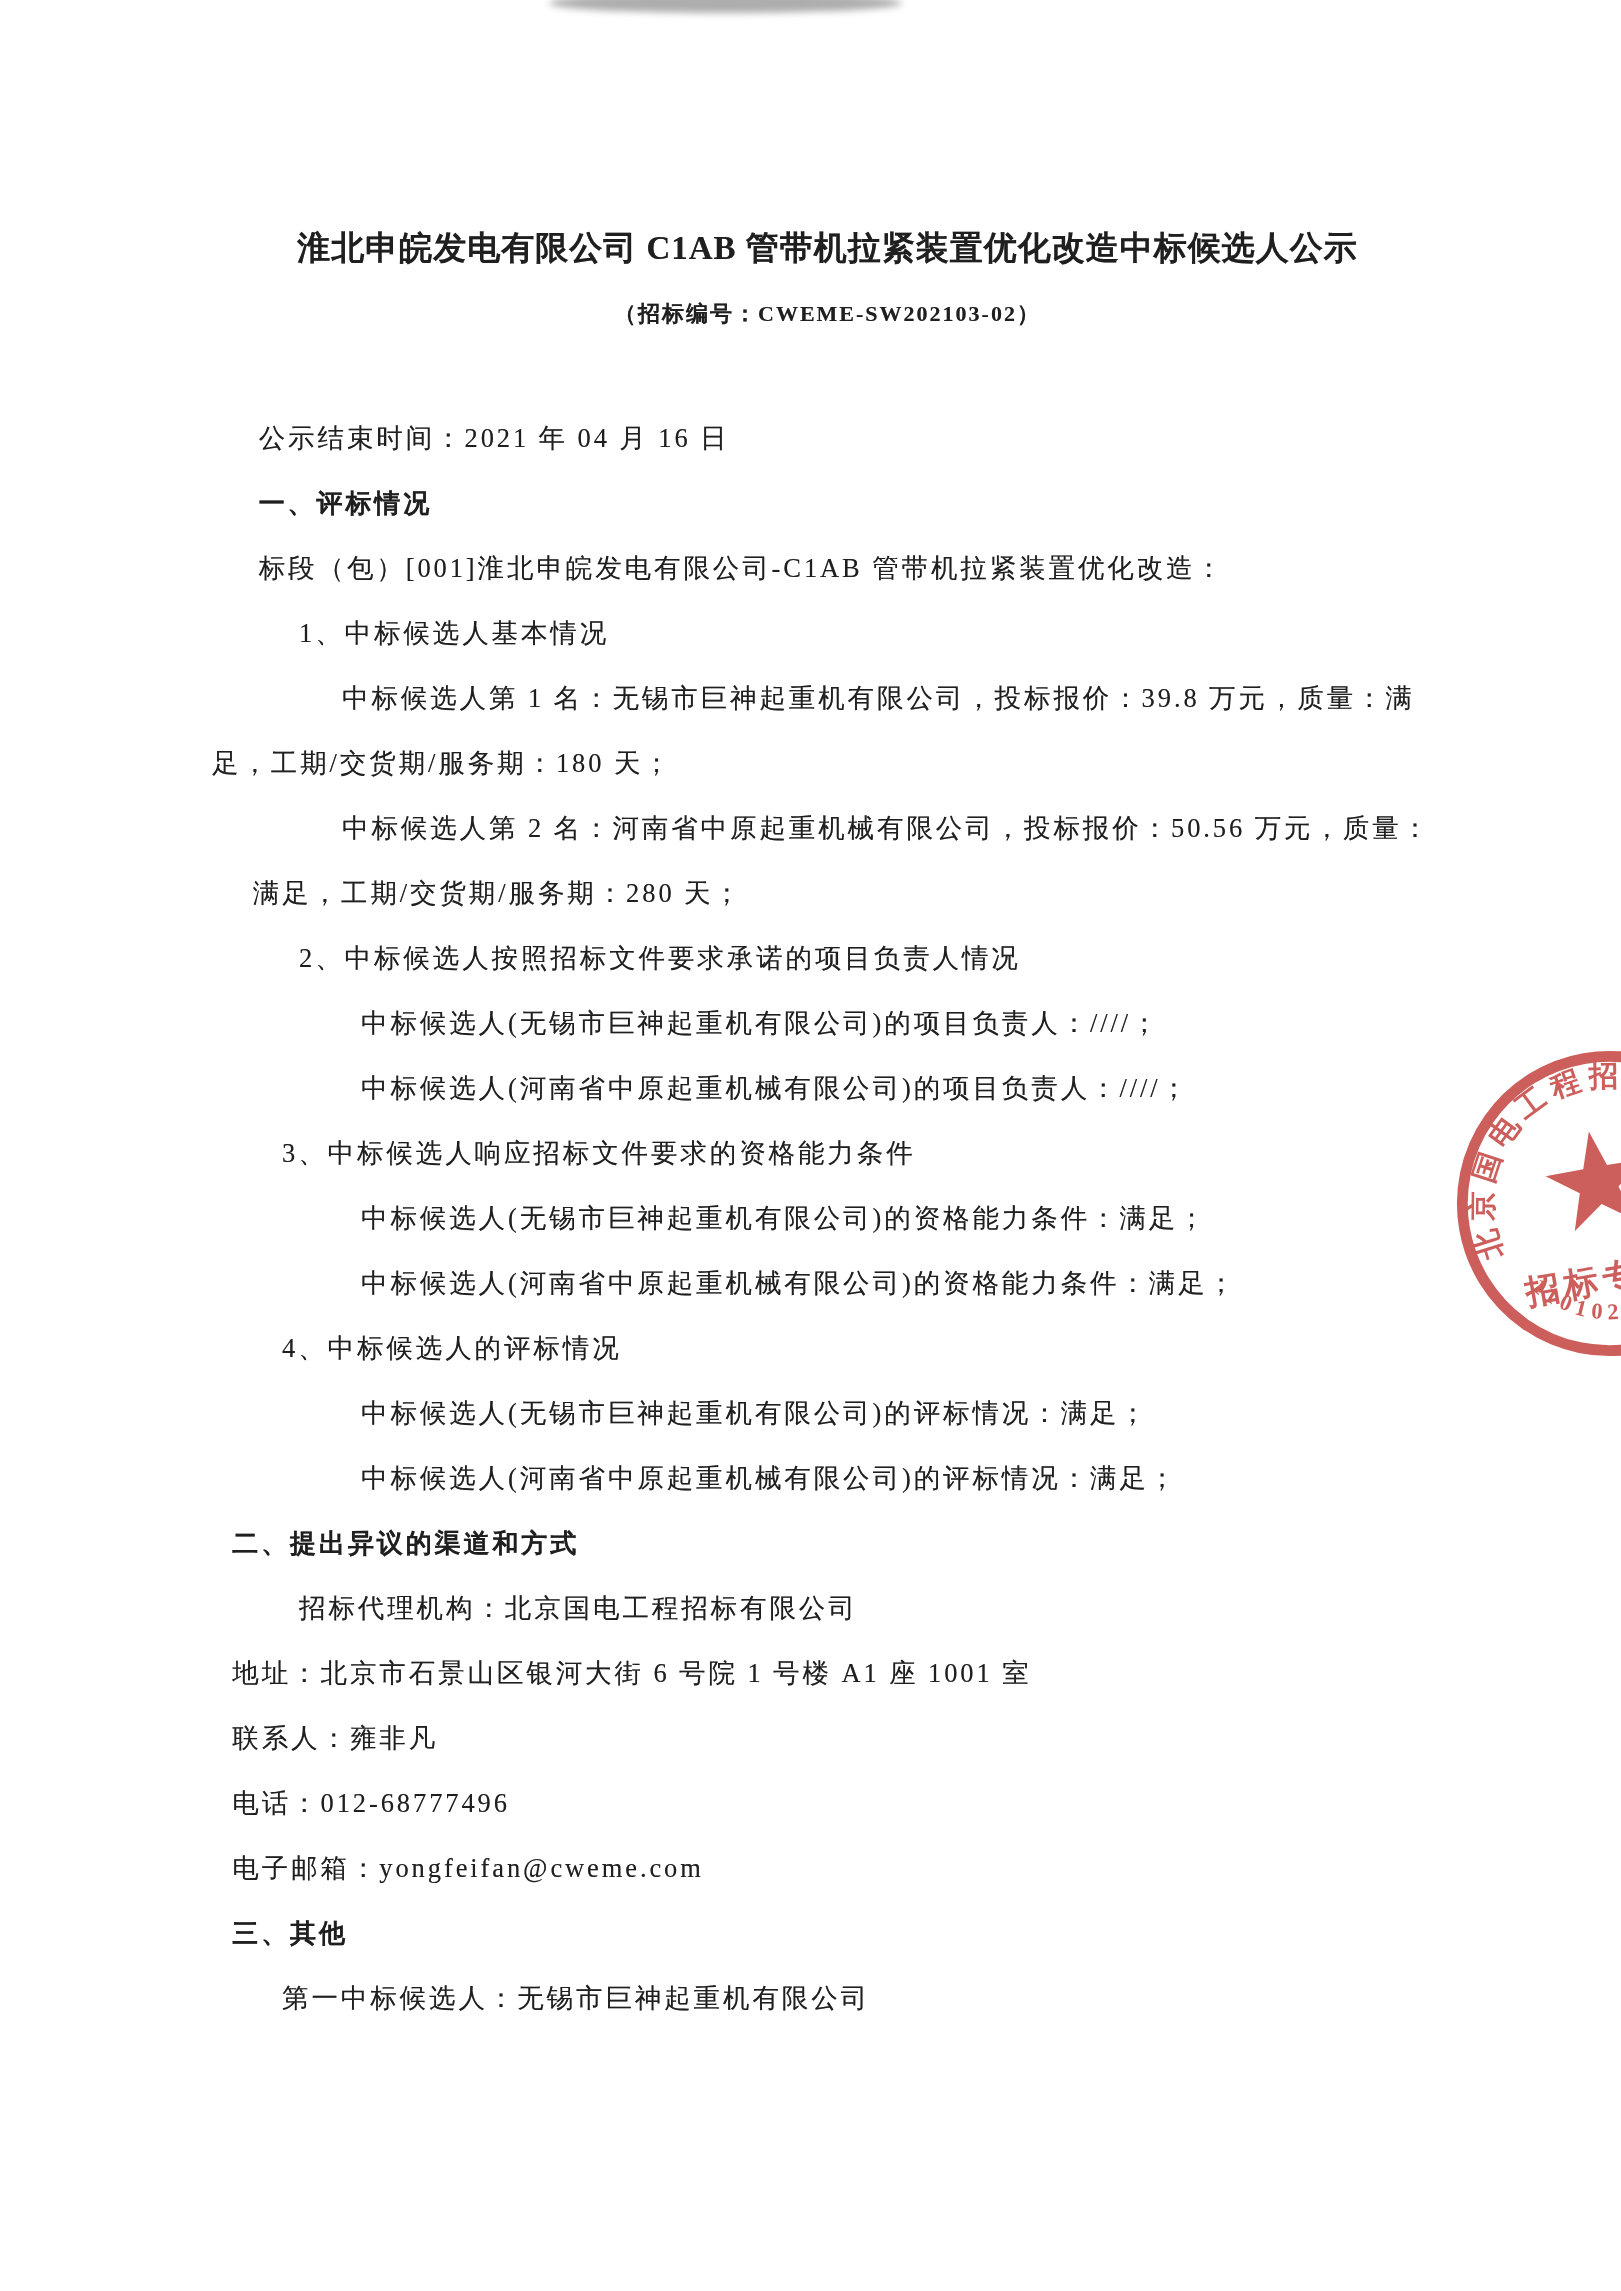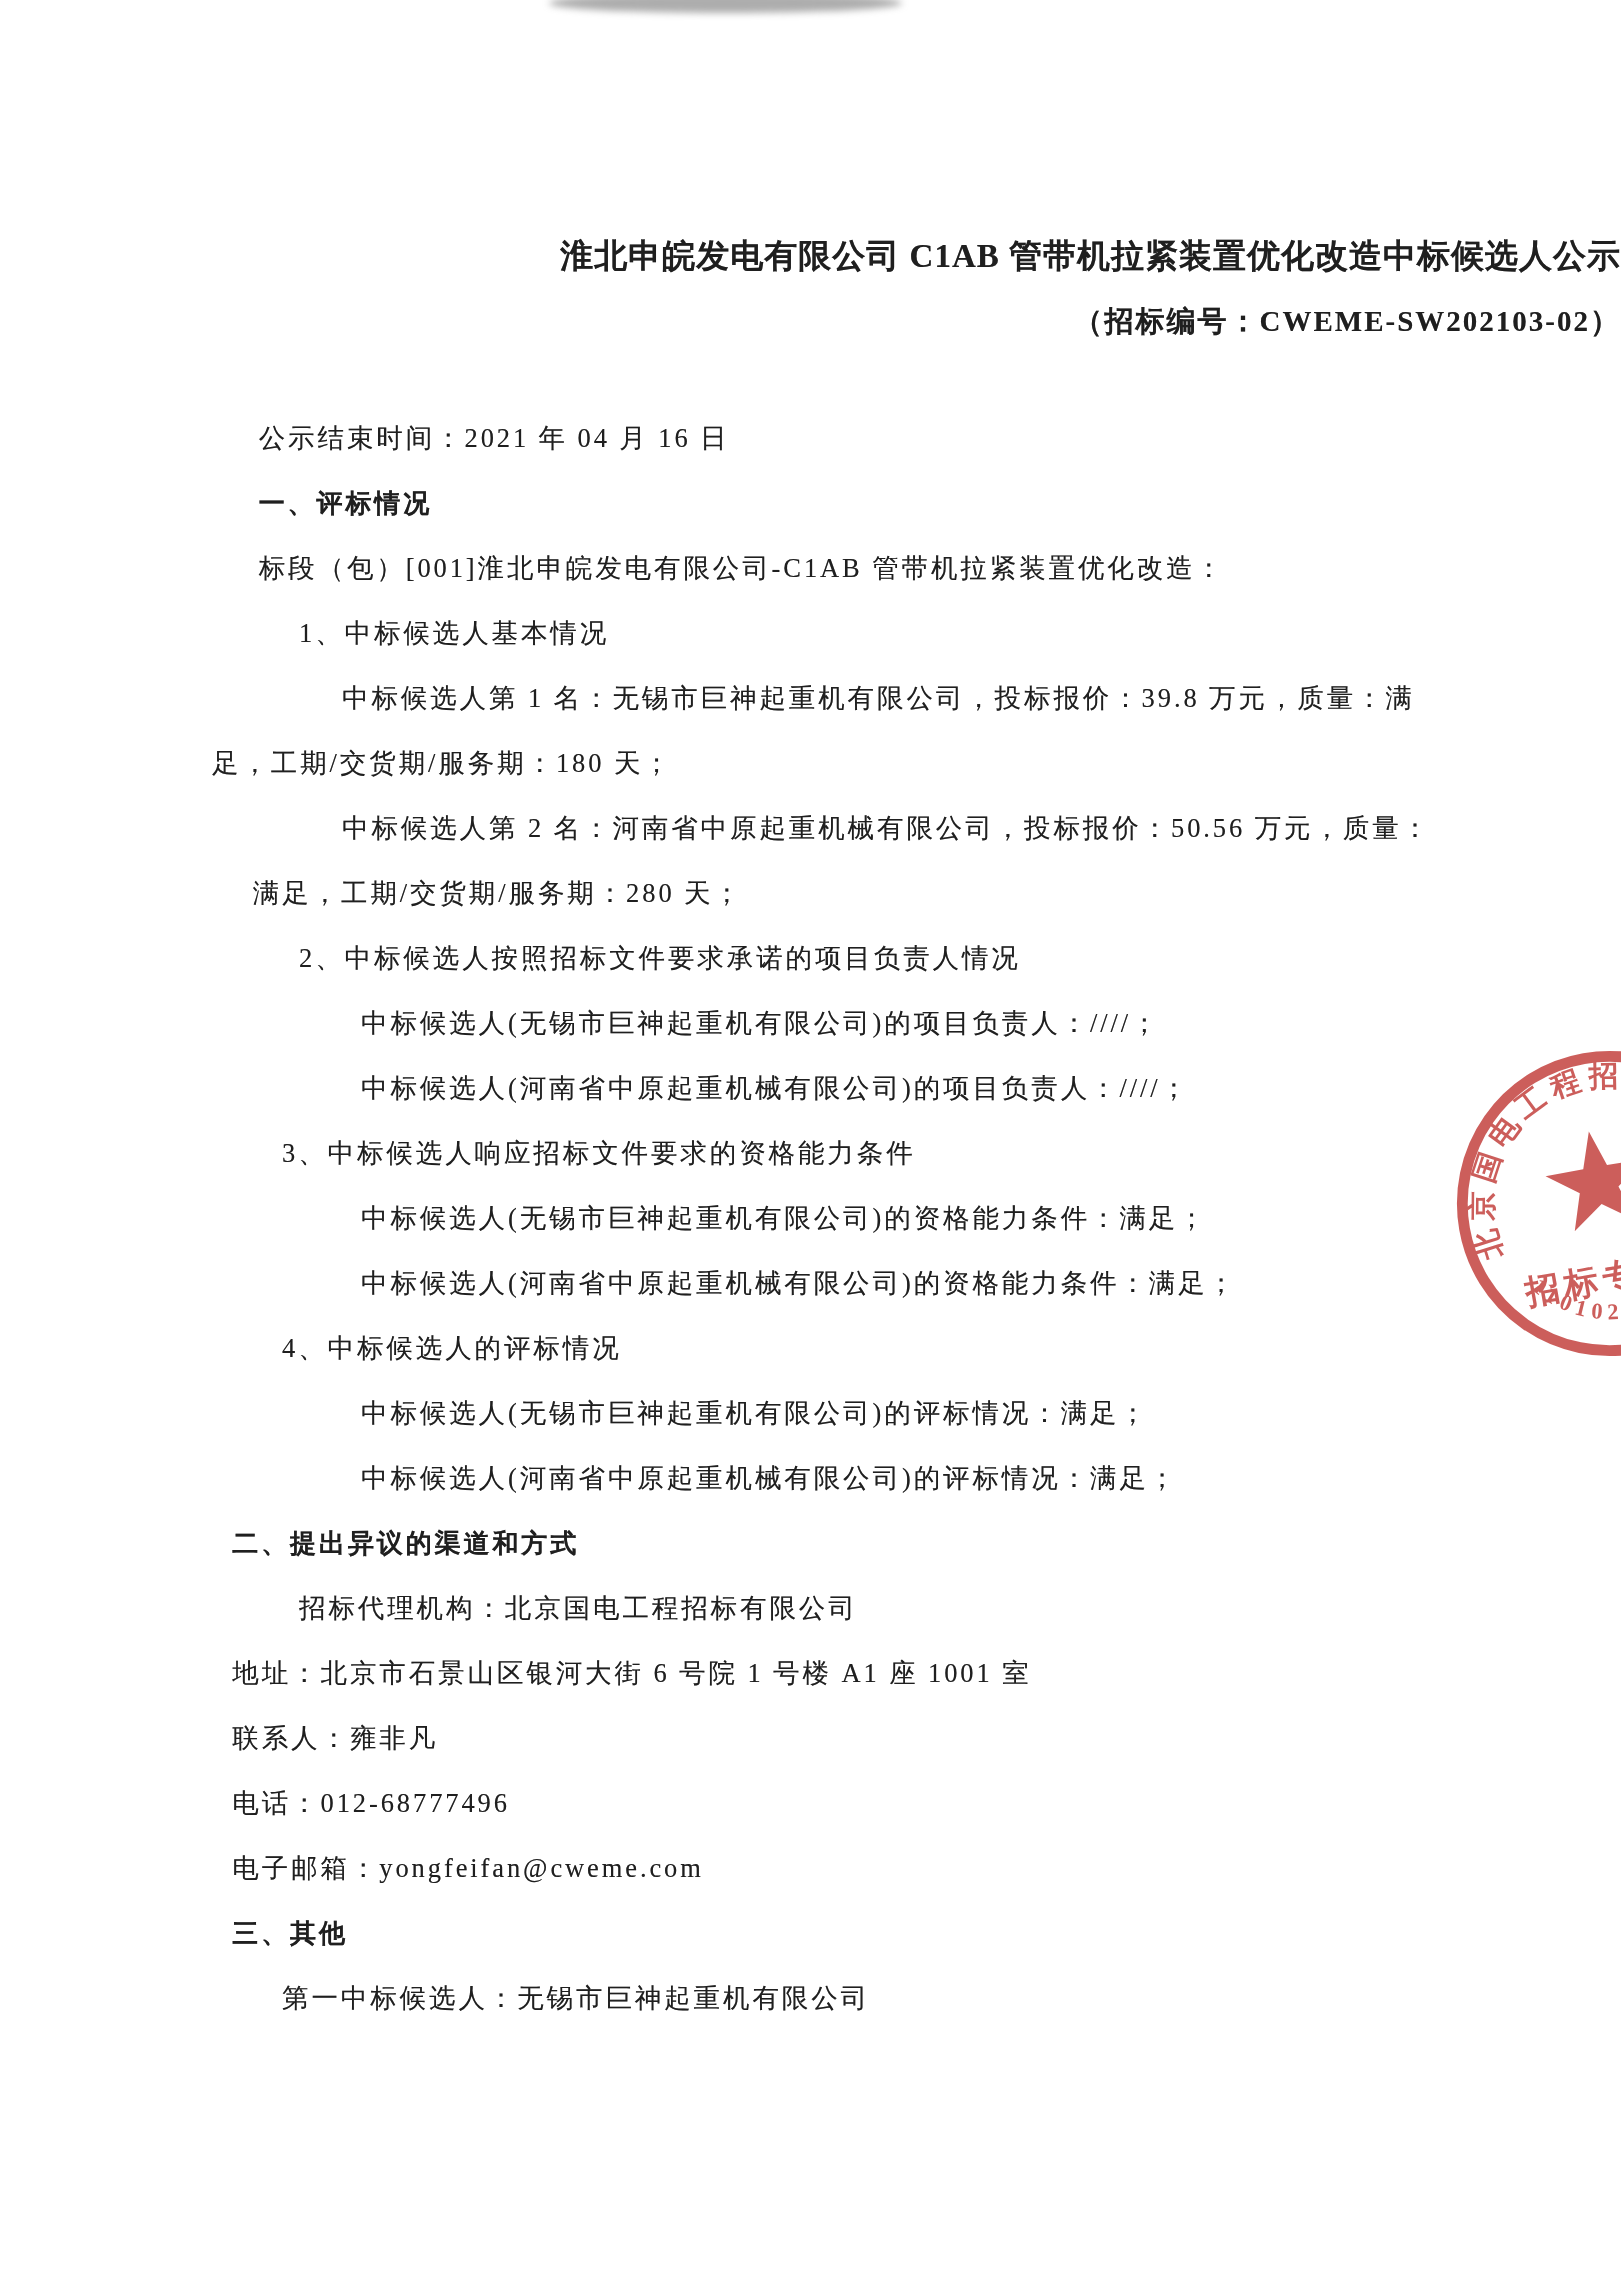--- a/index.html
+++ b/index.html
@@ -24,8 +24,8 @@
     filter:blur(3.9px);
   }
   .titles{
-    position:absolute;top:224px;left:0;right:0;
-    text-align:right;
+    position:absolute;top:216px;left:0;right:0;
+    text-align:center;
     padding-left:34px;
   }
   .t1{

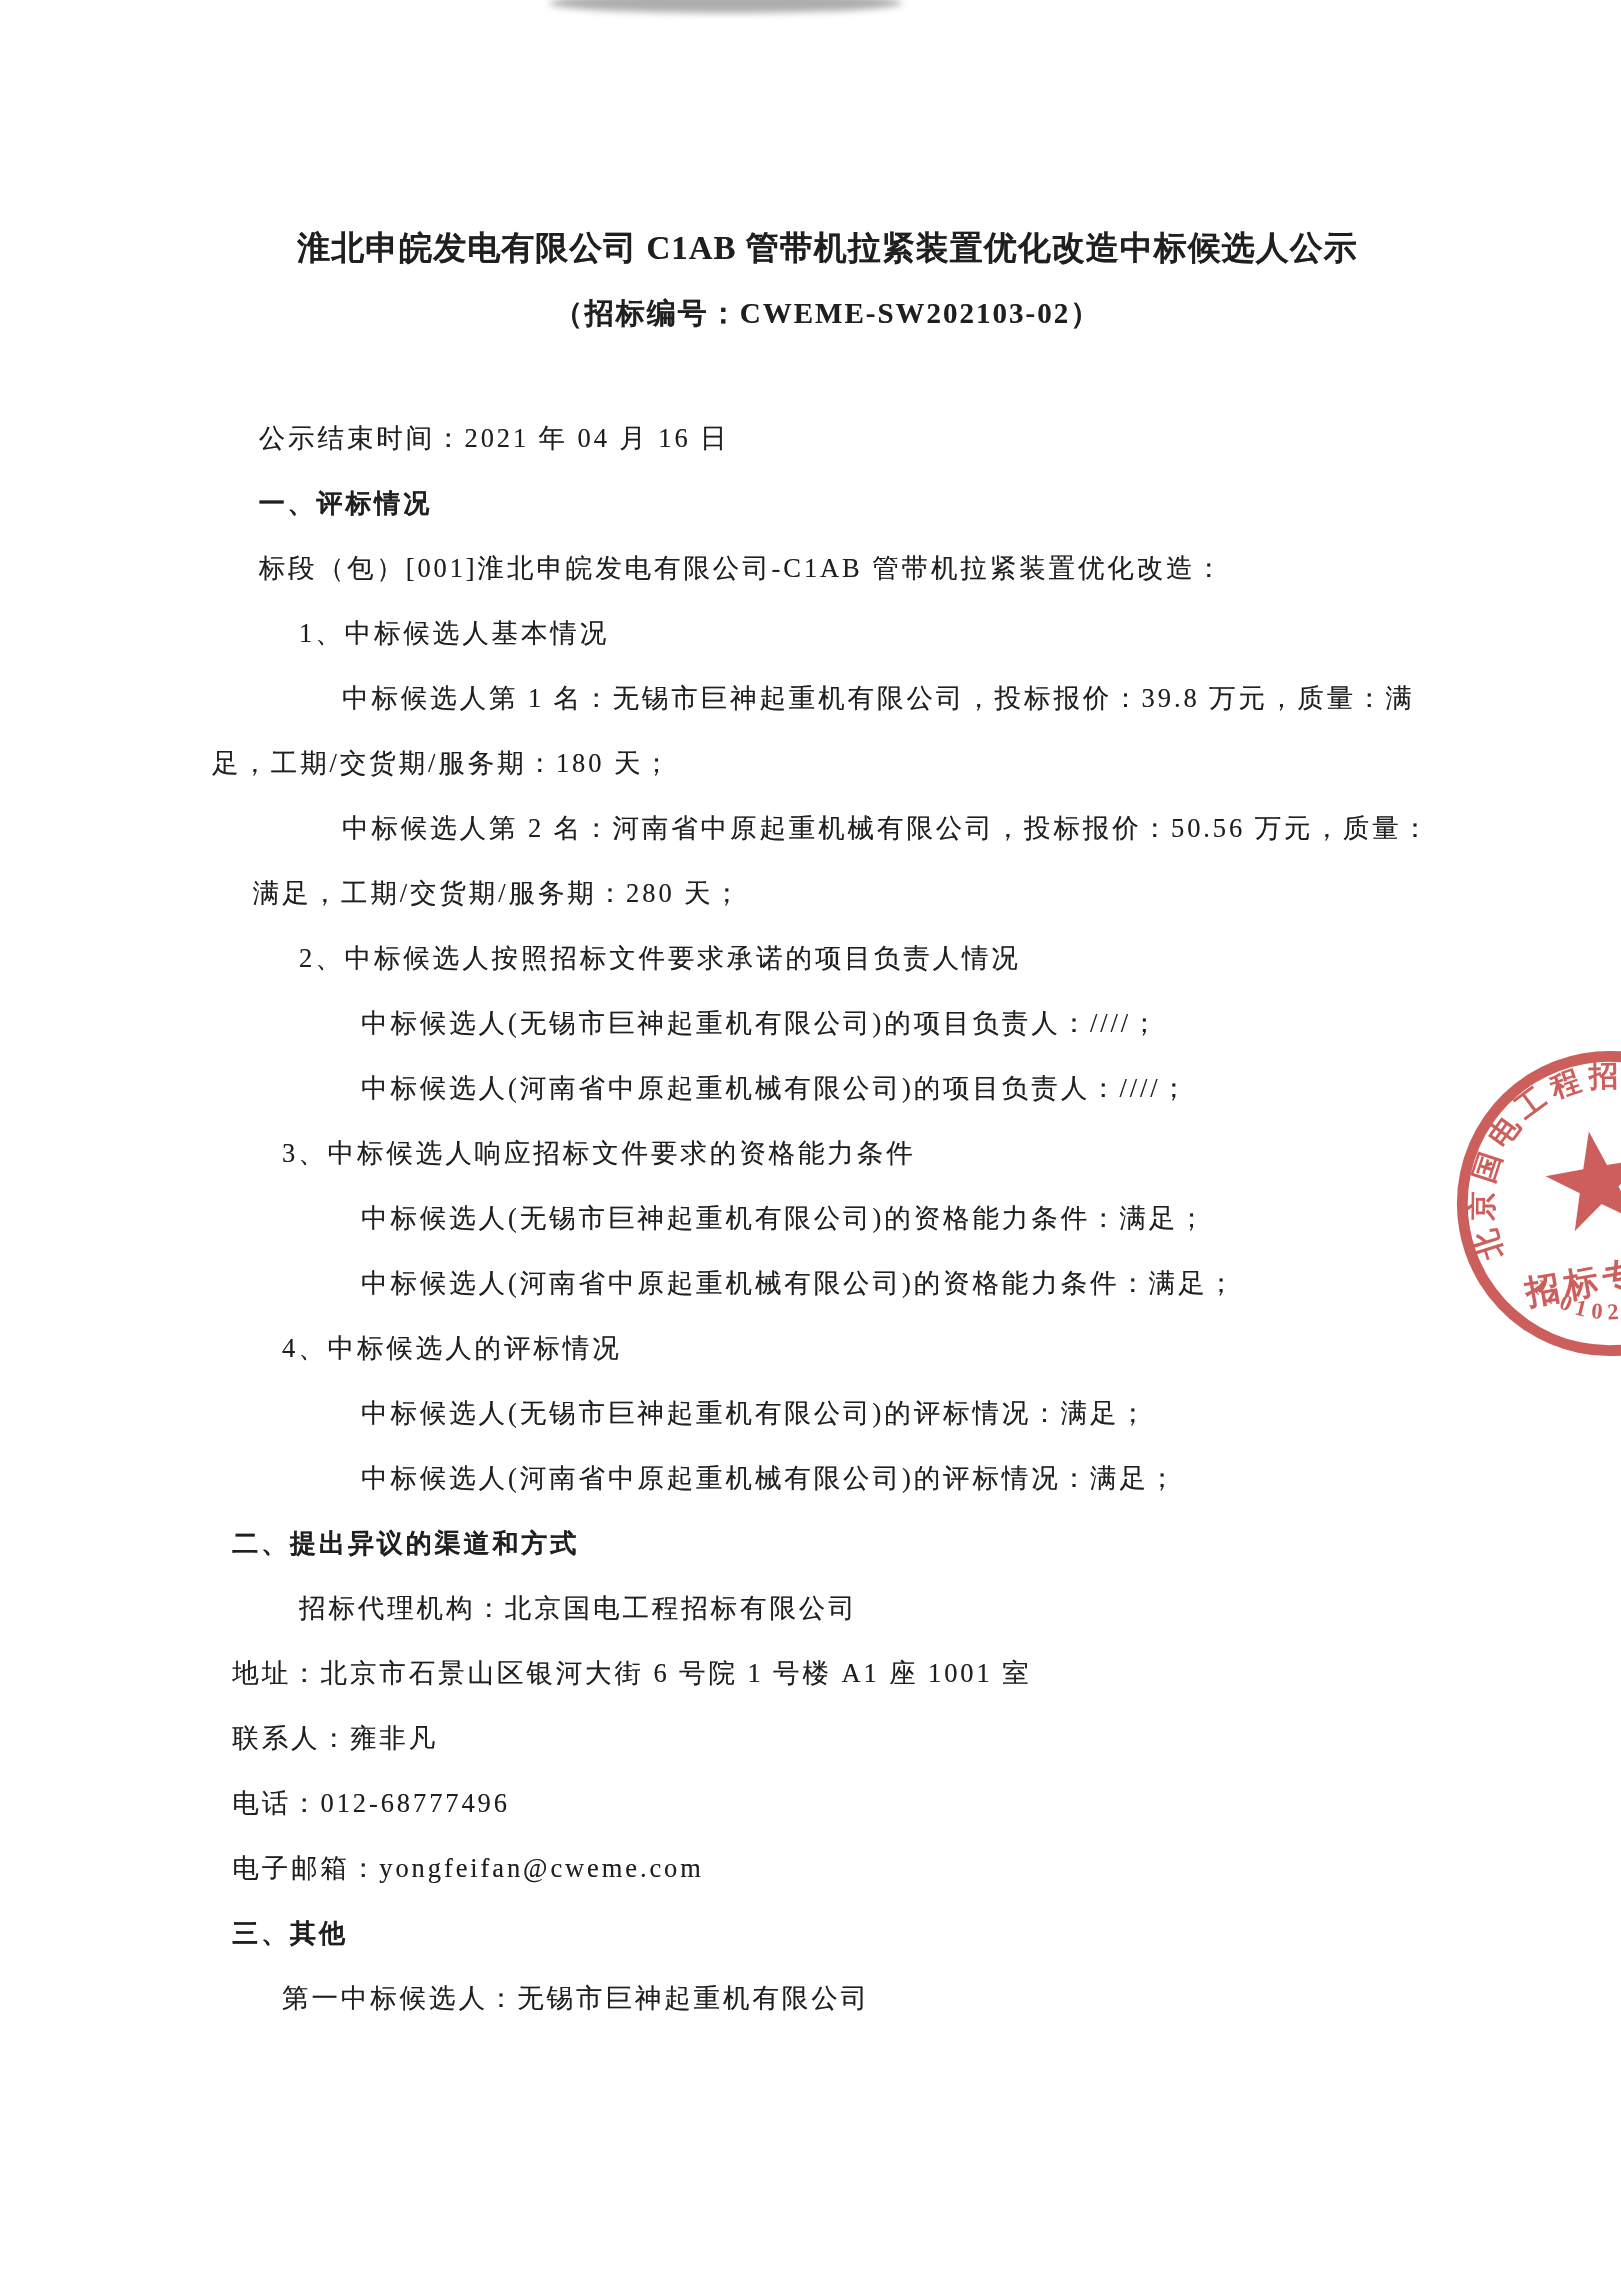--- a/index.html
+++ b/index.html
@@ -34,7 +34,7 @@
     text-shadow:0 0 0.6px rgba(0,0,0,.45);
   }
   .t2{
-    font-size:29px;font-weight:bold;letter-spacing:2px;
+    font-size:22px;font-weight:bold;letter-spacing:2px;
     line-height:65px;white-space:nowrap;
     text-shadow:0 0 0.6px rgba(0,0,0,.45);
   }

